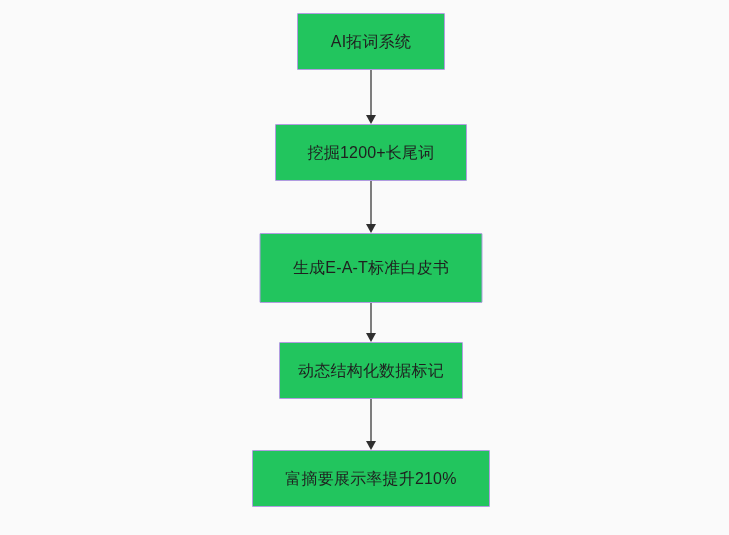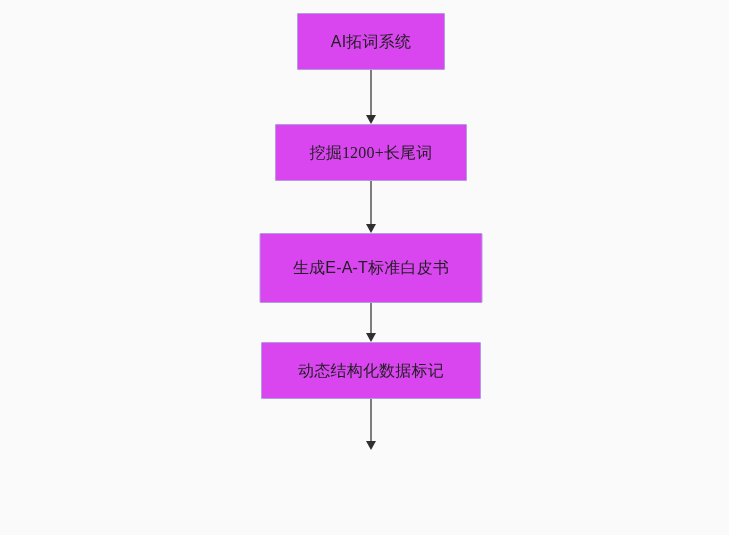--- a/index.html
+++ b/index.html
@@ -23,7 +23,7 @@
   .node {
     position: absolute;
     box-sizing: border-box;
-    background: #d946ef;
+    background: #22c55e;
     border: 1.5px solid #b19ce0;
     border-radius: 1px;
     height: 57px;

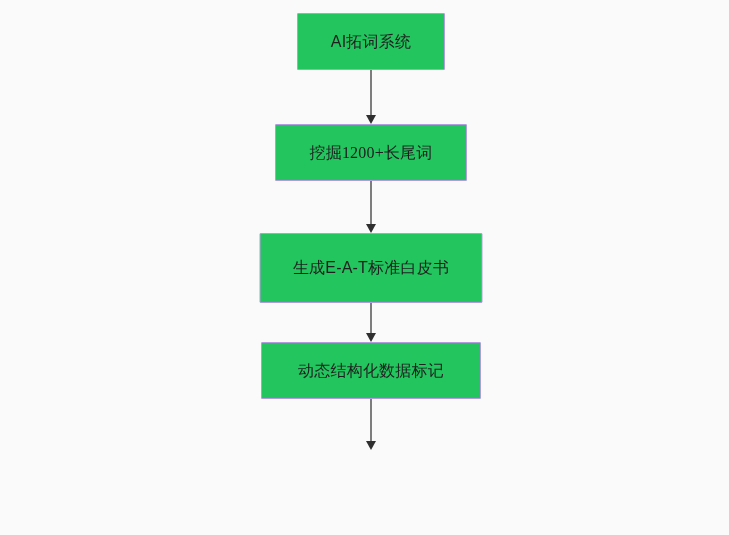--- a/index.html
+++ b/index.html
@@ -94,7 +94,7 @@
   <div class="node" style="left: 371px; top: 13px; width: 148px; height: 57px;">
     <span class="node-label">AI拓词系统</span>
   </div>
-  <div class="node" style="left: 371px; top: 124px; width: 192px; height: 57px; font-family: Liberation Serif, serif;">
+  <div class="node" style="left: 371px; top: 124px; width: 192px; height: 57px;">
     <span class="node-label">挖掘1200+长尾词</span>
   </div>
   <div class="node" style="left: 371px; top: 233px; width: 223px; height: 70px;">

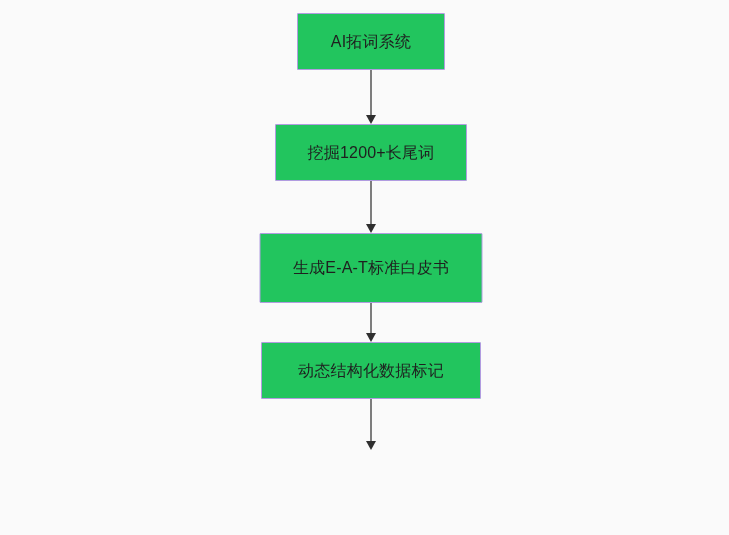--- a/index.html
+++ b/index.html
@@ -100,7 +100,7 @@
   <div class="node" style="left: 371px; top: 233px; width: 223px; height: 70px;">
     <span class="node-label">生成E-A-T标准白皮书</span>
   </div>
-  <div class="node" style="left: 371px; top: 342px; width: 220px; height: 57px;">
+  <div class="node" style="left: 371px; top: 342px; width: 184px; height: 57px;">
     <span class="node-label">动态结构化数据标记</span>
   </div>
 </div>

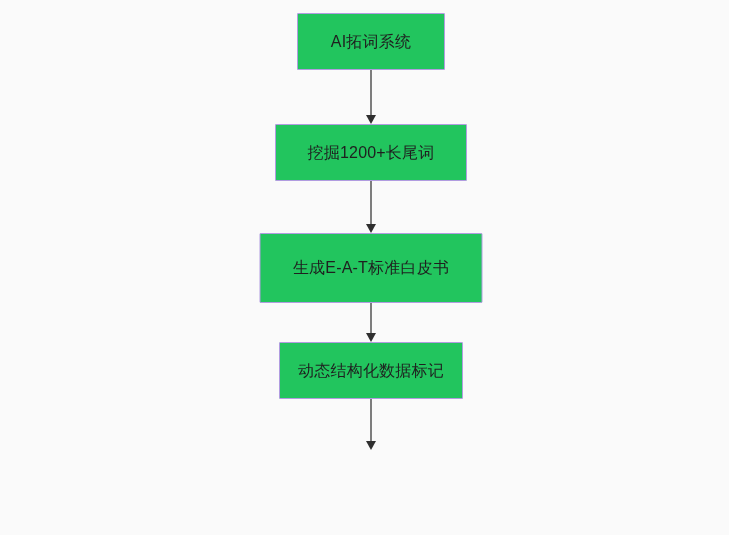--- a/index.html
+++ b/index.html
@@ -103,6 +103,9 @@
   <div class="node" style="left: 371px; top: 342px; width: 184px; height: 57px;">
     <span class="node-label">动态结构化数据标记</span>
   </div>
+  <div class="node" style="left: 371px; top: 450px; width: 238px; height: 57px;">
+    <span class="node-label">富摘要展示率提升210%</span>
+  </div>
 </div>
 
 </body></html>

